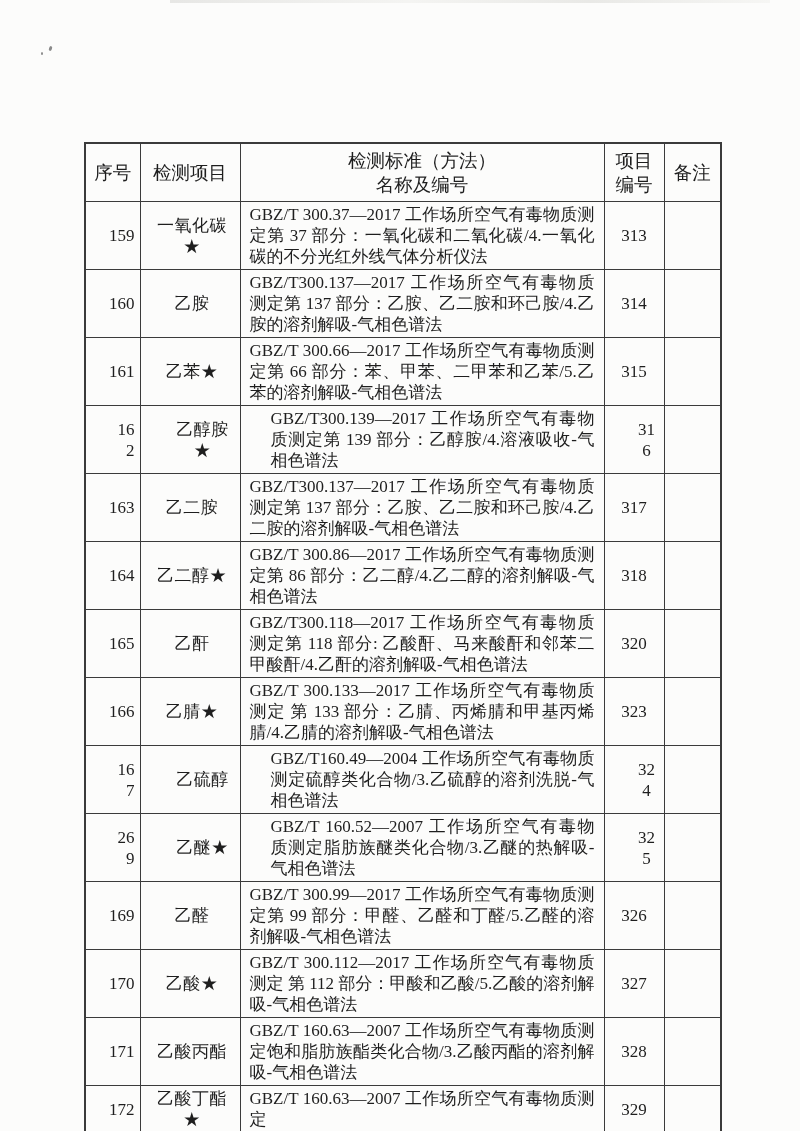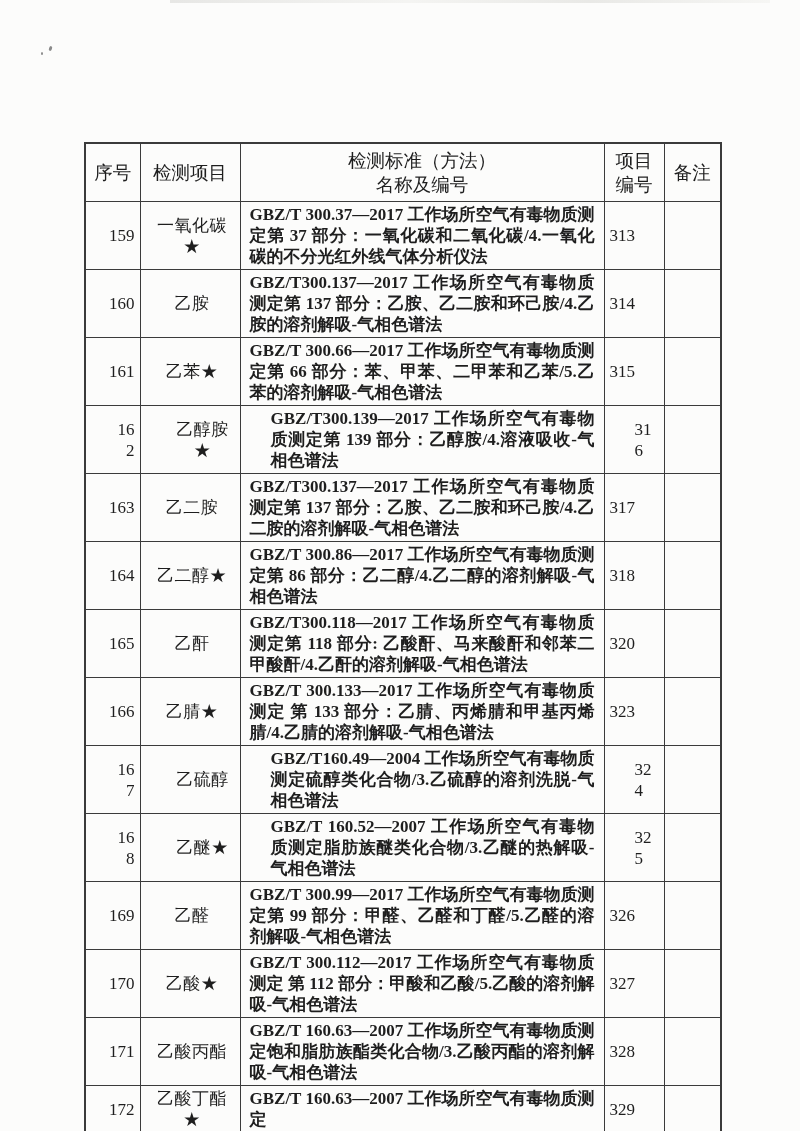--- a/index.html
+++ b/index.html
@@ -72,7 +72,7 @@
 
   td.c-seq  { text-align: right; }
   td.c-item { text-align: center; padding-left: 9px; letter-spacing: .5px; }
-  td.c-std  { text-align: justify; text-justify: inter-ideograph; padding: 2px 9px; font-weight: bold; }
+  td.c-std  { text-align: justify; text-justify: inter-ideograph; padding: 2px 9px; }
   td.c-code { text-align: left; }
   td.c-note { }
 

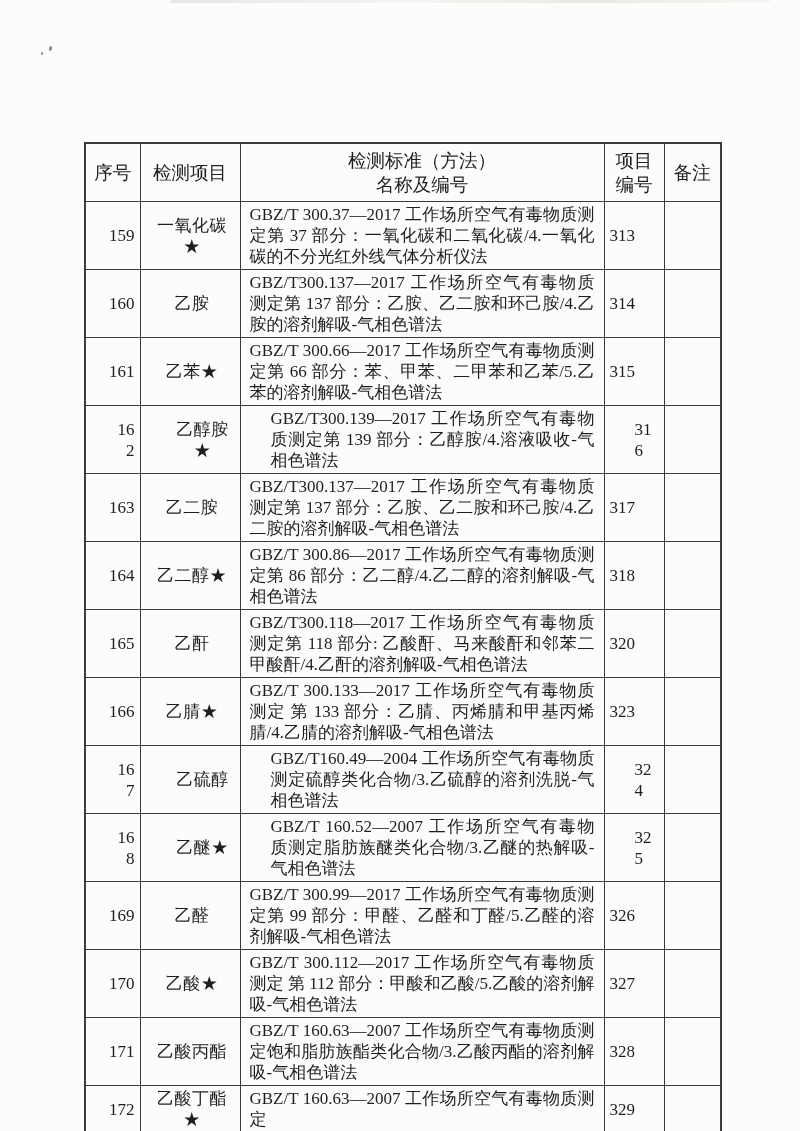--- a/index.html
+++ b/index.html
@@ -73,7 +73,7 @@
   td.c-seq  { text-align: right; }
   td.c-item { text-align: center; padding-left: 9px; letter-spacing: .5px; }
   td.c-std  { text-align: justify; text-justify: inter-ideograph; padding: 2px 9px; }
-  td.c-code { text-align: left; }
+  td.c-code { text-align: center; }
   td.c-note { }
 
   tr.r-3 td { height: 60px; }

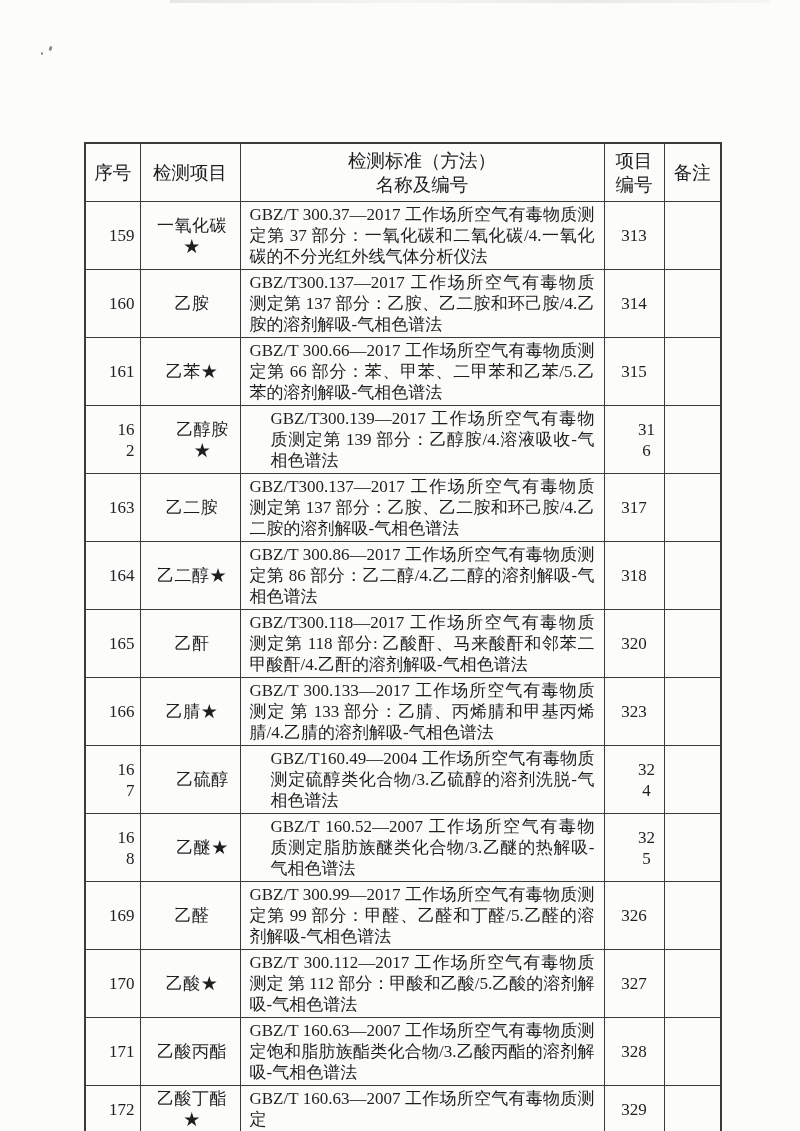--- a/index.html
+++ b/index.html
@@ -180,7 +180,7 @@
       <td class="c-note"></td>
     </tr>
         <tr class="r-2">
-      <td class="c-seq">168</td>
+      <td class="c-seq">269</td>
       <td class="c-item">乙醚★</td>
       <td class="c-std">GBZ/T 160.52—2007 工作场所空气有毒物质测定脂肪族醚类化合物/3.乙醚的热解吸-气相色谱法</td>
       <td class="c-code">325</td>

